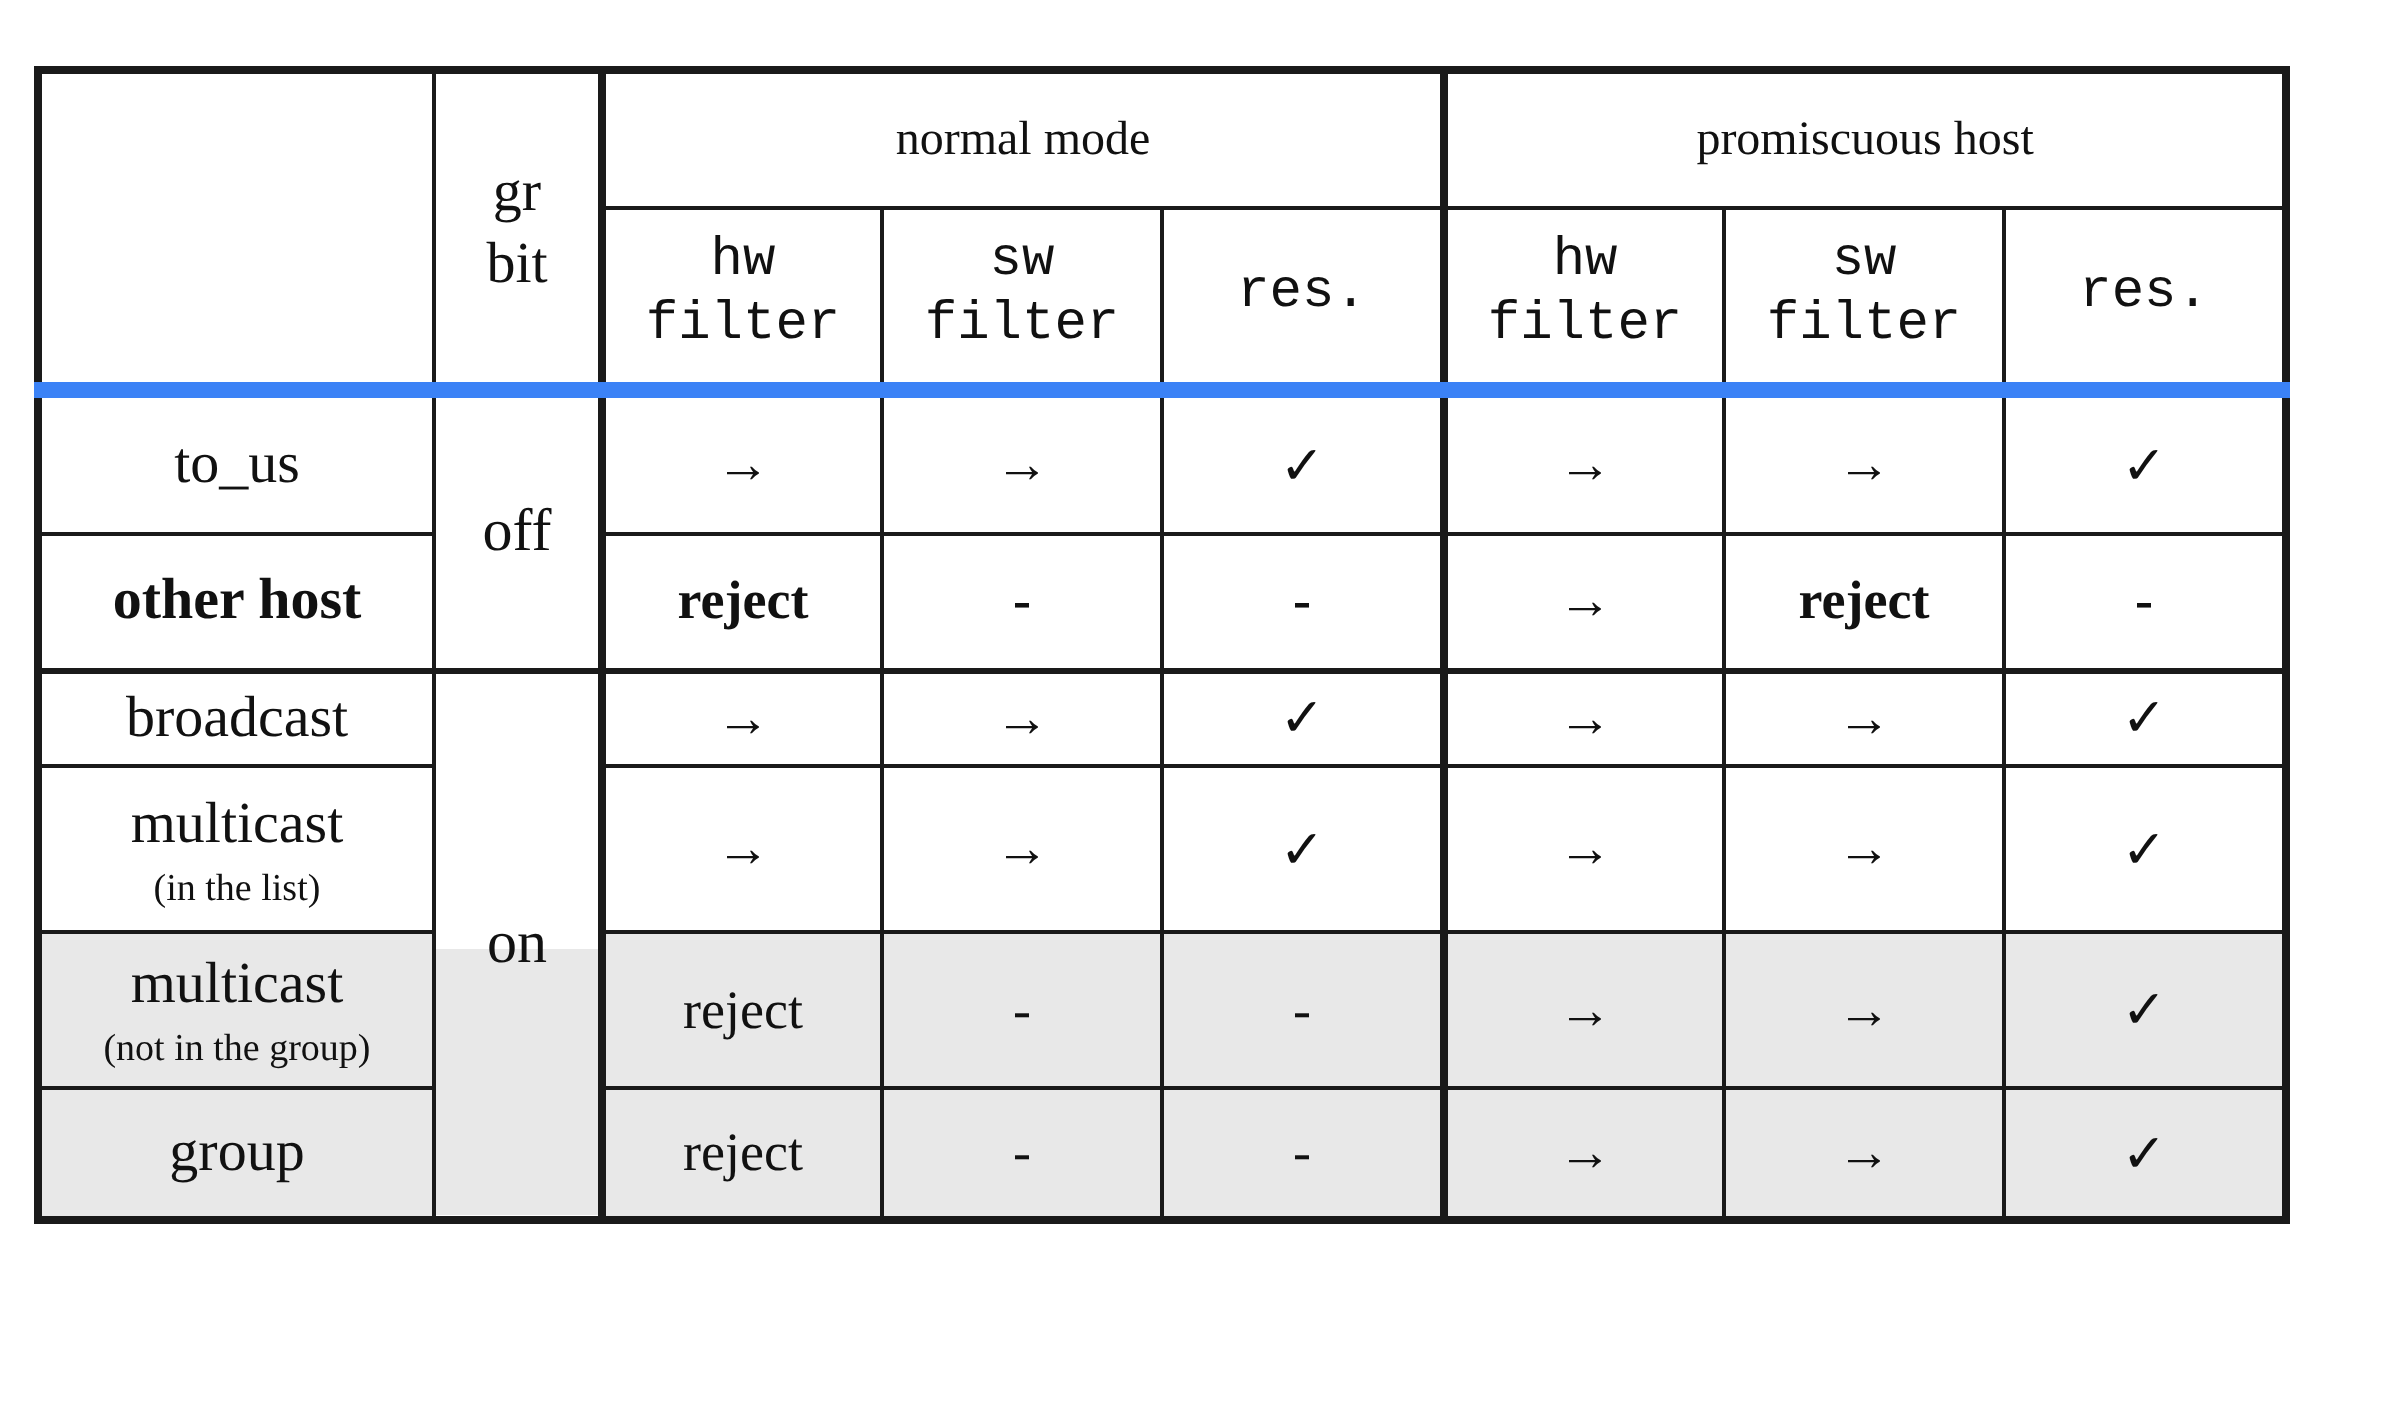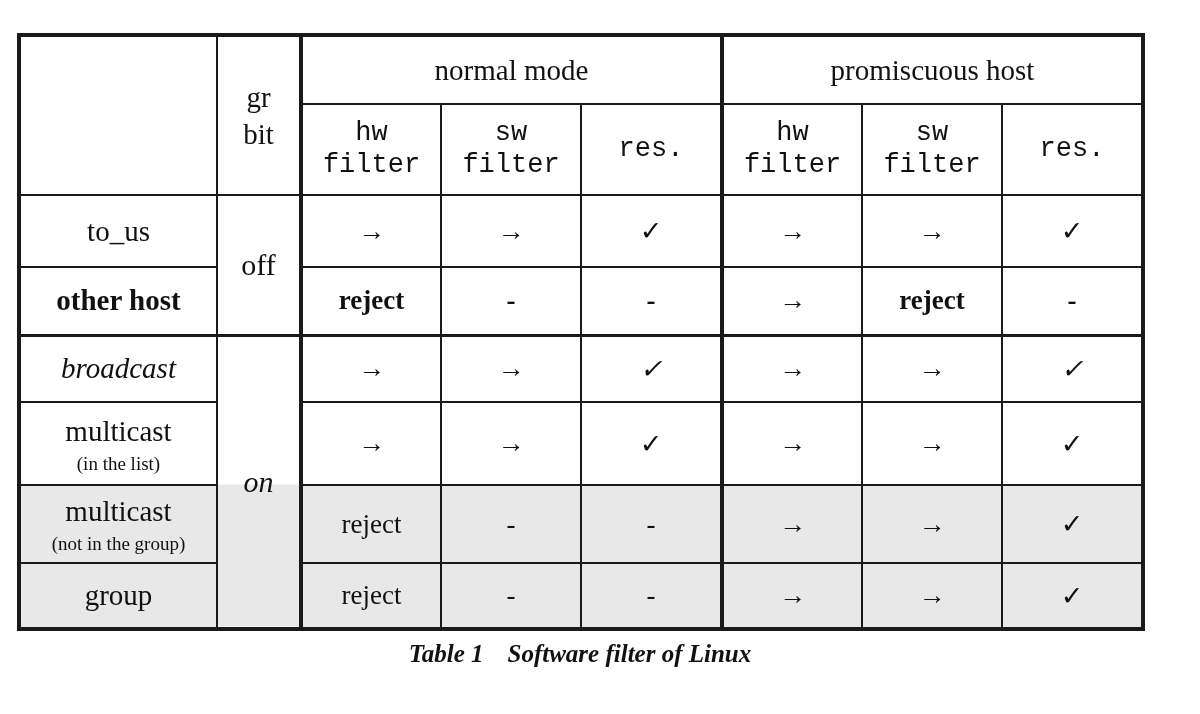--- a/index.html
+++ b/index.html
@@ -42,7 +42,7 @@
   tr.r4 { height: 78px; }
   tr.r5 { height: 66px; font-family: Liberation Serif, serif; }
 
-  .mode-header { font-size: 29px; }
+  .mode-header { font-size: 24px; }
   .sub-header  { font-size: 27px; line-height: 1.18; }
   .grbit-cell  { font-size: 29px; line-height: 1.25; }
   .gr-cell     { font-size: 30px; margin-left: 47px; }

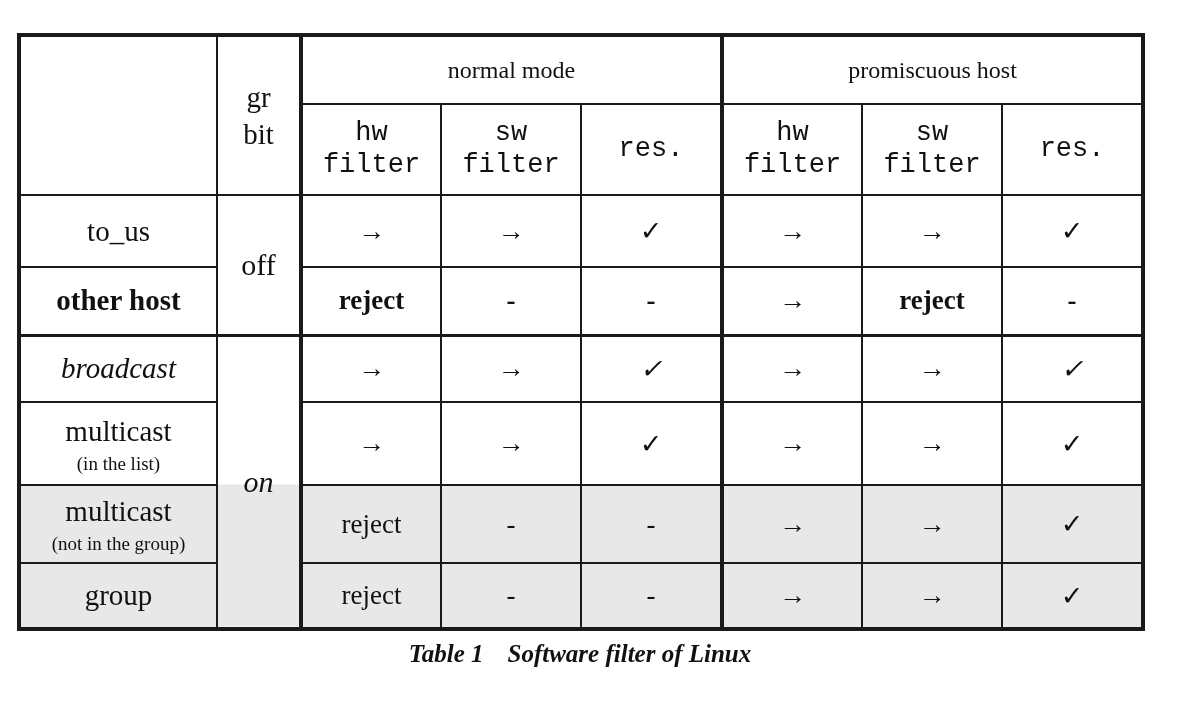--- a/index.html
+++ b/index.html
@@ -29,7 +29,7 @@
   }
   
   .filter-table td.sec-start { border-left: 4px solid #1a1a1a; }
-  .filter-table tr.body-start td { border-top: 2px solid #3b82f6; }
+  .filter-table tr.body-start td { border-top: 8px solid #3b82f6; }
   .filter-table tr.group-start td { border-top: 3px solid #1a1a1a; }
 
   

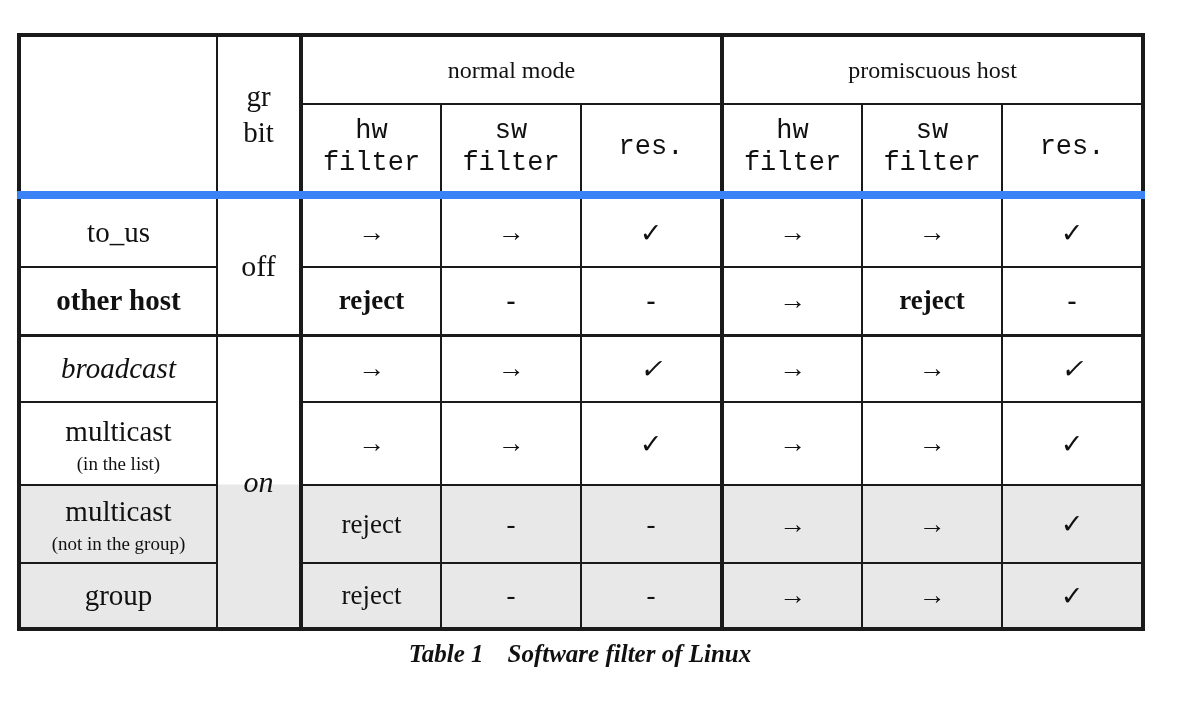--- a/index.html
+++ b/index.html
@@ -37,7 +37,7 @@
   tr.hrow2 { height: 91px; font-family: Liberation Mono, monospace; }
   tr.r0 { height: 72px; }
   tr.r1 { height: 68px; font-weight: bold; }
-  tr.r2 { height: 67px; font-style: italic; }
+  tr.r2 { height: 48px; }
   tr.r3 { height: 83px; }
   tr.r4 { height: 78px; }
   tr.r5 { height: 66px; font-family: Liberation Serif, serif; }

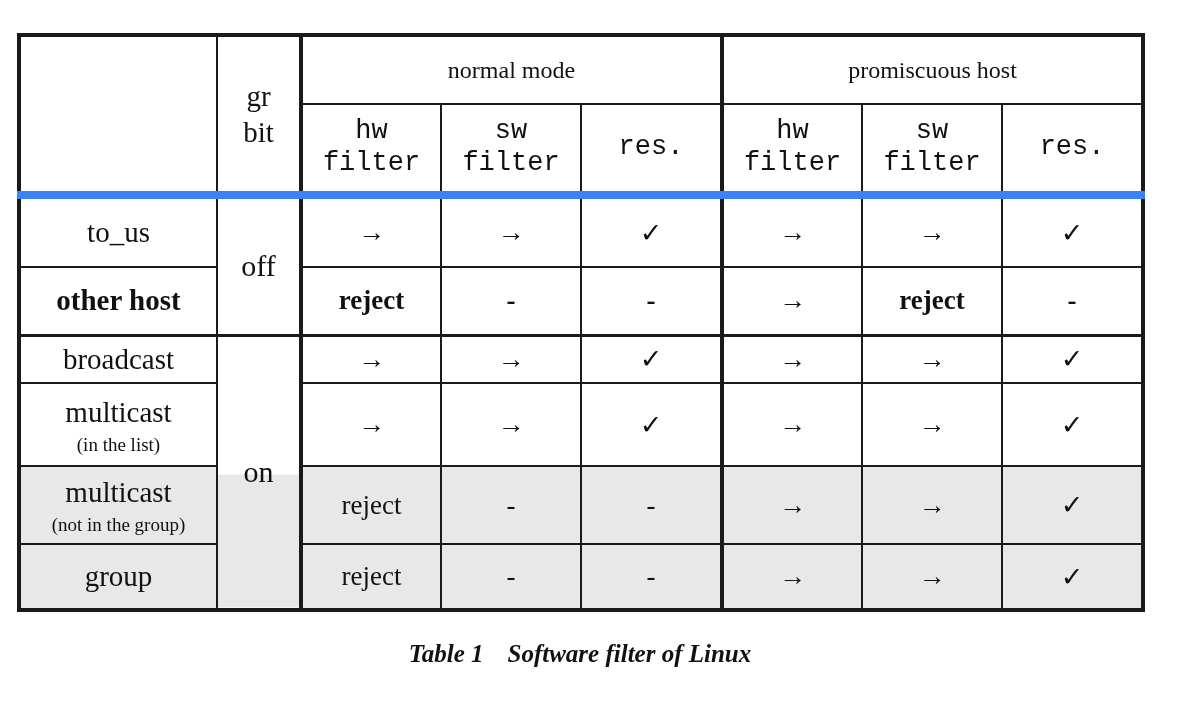--- a/index.html
+++ b/index.html
@@ -189,9 +189,6 @@
   </tbody>
     </table>
 
-  <div class="table-caption">
-    <span class="cap-label">Table 1</span><span>Software filter of Linux</span>
-  </div>
 
 </div>
 

